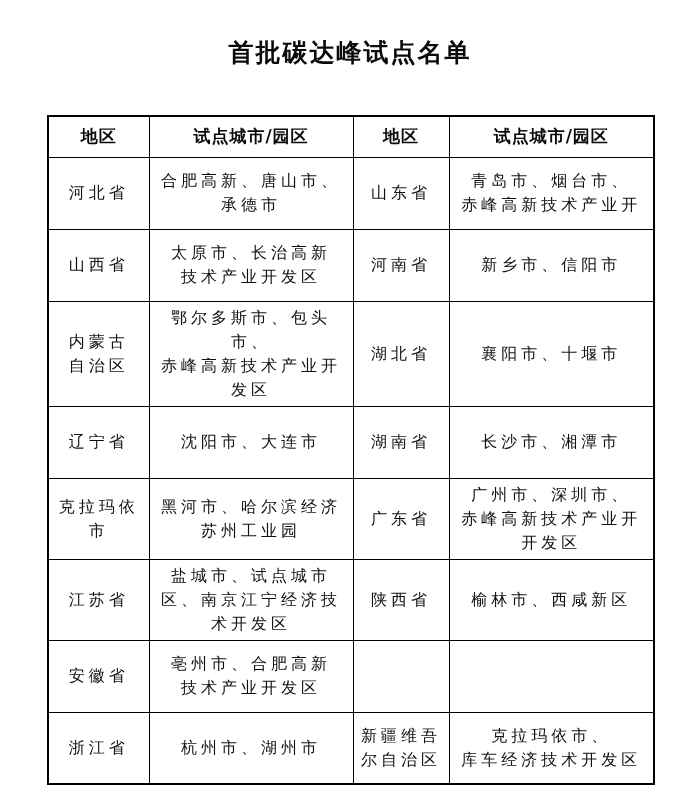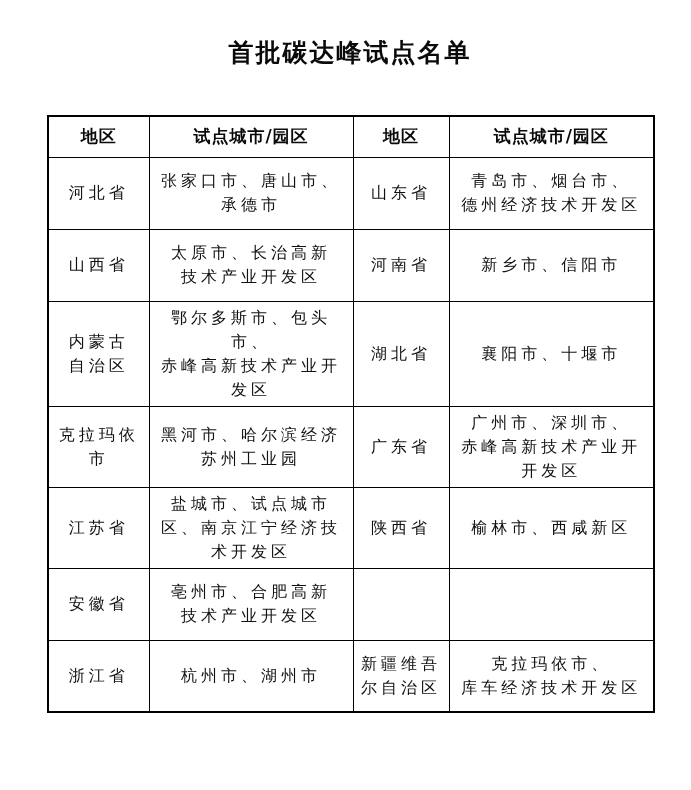--- a/index.html
+++ b/index.html
@@ -93,7 +93,7 @@
     <tbody>
         <tr>
           <td>河北省</td>
-          <td>张家口市、唐山市、
+          <td>合肥高新、唐山市、
 承德市</td>
           <td>山东省</td>
           <td>青岛市、烟台市、

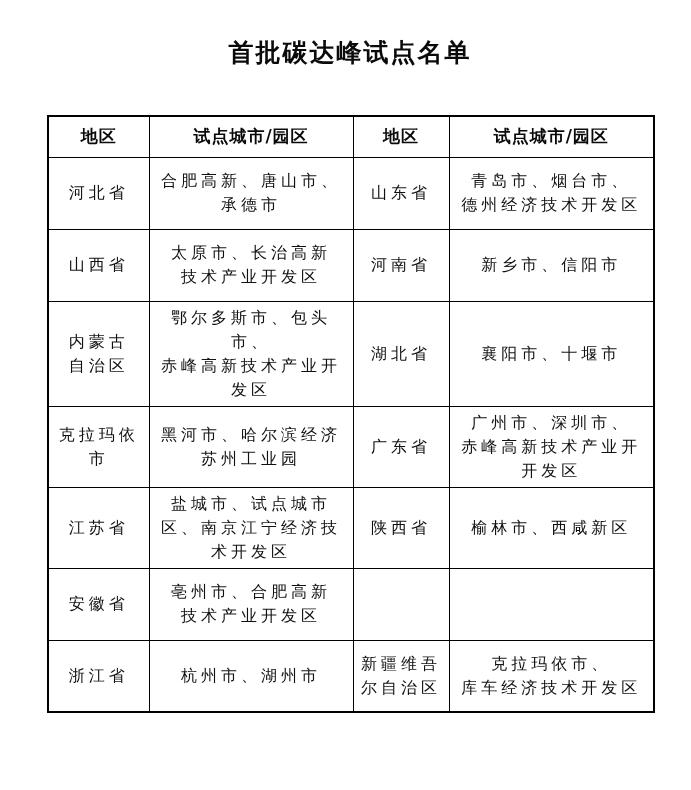--- a/index.html
+++ b/index.html
@@ -97,7 +97,7 @@
 承德市</td>
           <td>山东省</td>
           <td>青岛市、烟台市、
-德州经济技术开发区</td>
+赤峰高新技术产业开</td>
         </tr>
         <tr>
           <td>山西省</td>

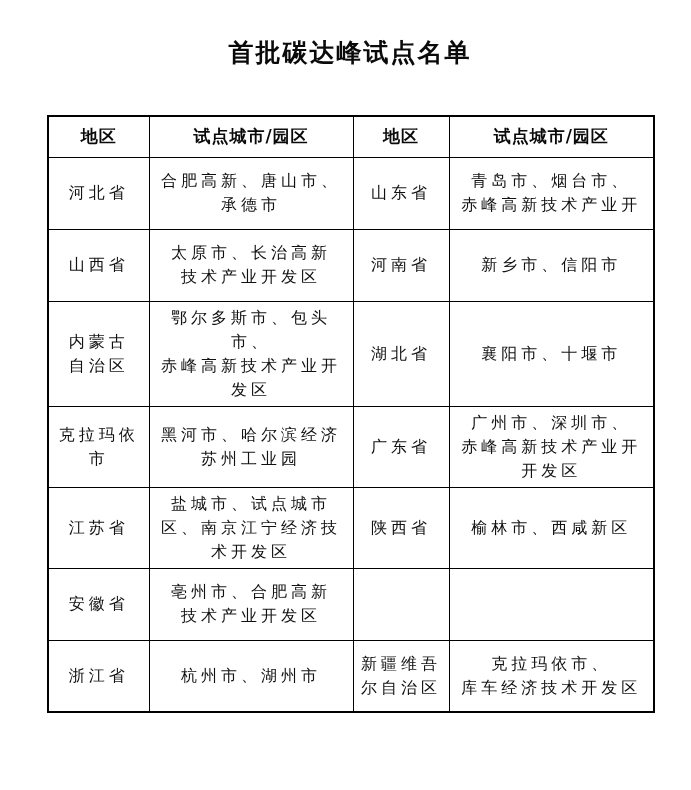--- a/index.html
+++ b/index.html
@@ -116,6 +116,12 @@
           <td>襄阳市、十堰市</td>
         </tr>
         <tr>
+          <td>辽宁省</td>
+          <td>沈阳市、大连市</td>
+          <td>湖南省</td>
+          <td>长沙市、湘潭市</td>
+        </tr>
+        <tr>
           <td>克拉玛依市</td>
           <td>黑河市、哈尔滨经济
 苏州工业园</td>

